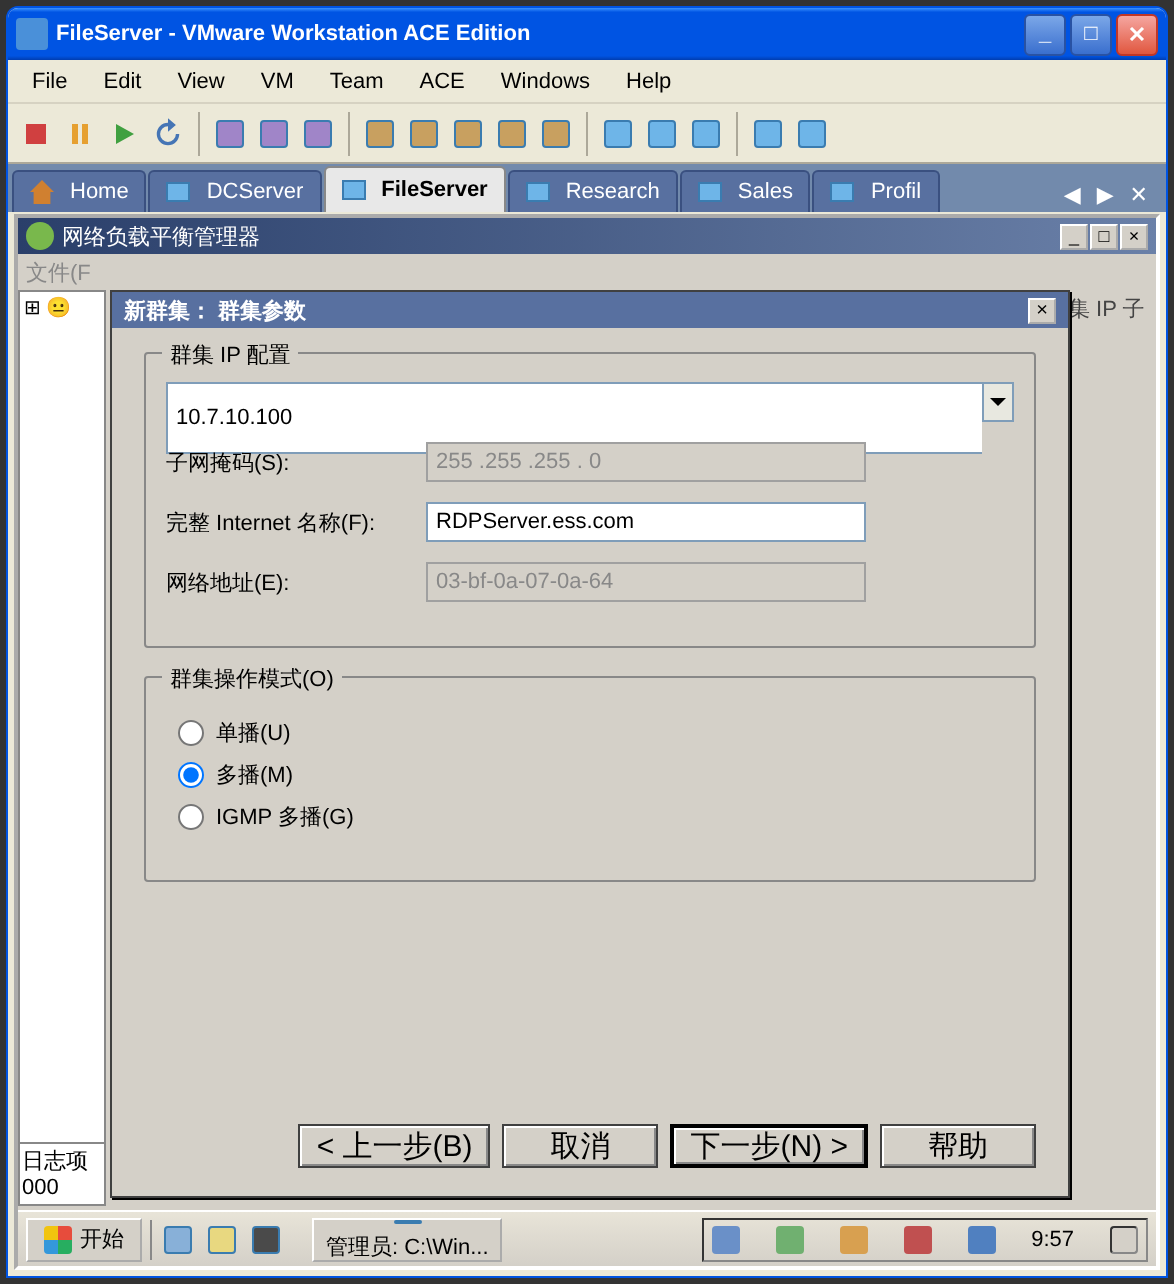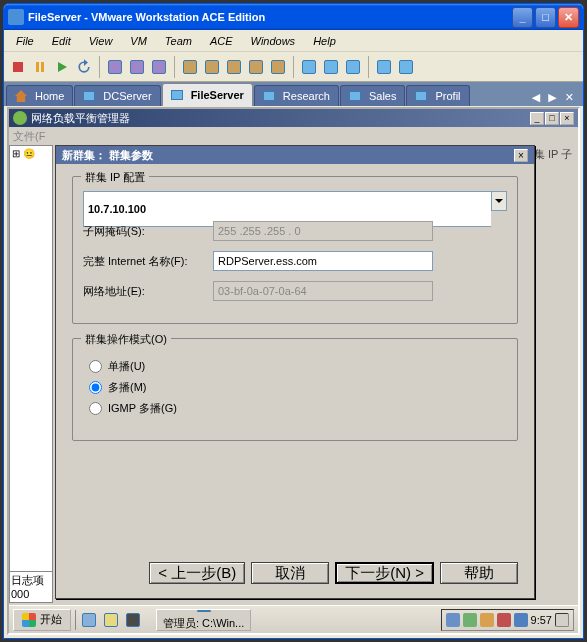--- a/index.html
+++ b/index.html
@@ -14,7 +14,7 @@
 .win-btn { width: 21px; height: 21px; background: linear-gradient(to bottom, #7ba7e8, #3a6fce); border: 1px solid #2952a3; border-radius: 3px; color: #fff; display: flex; align-items: center; justify-content: center; font-family: Arial; font-size: 11px; cursor: default; }
 .win-btn.close { background: linear-gradient(to bottom, #f5a6a0, #e1573f); border-color: #c23626; }
 
-.outer-menubar { height: 22px; background: #ece9d8; display: flex; align-items: center; padding: 0 4px; gap: 2px; border-bottom: 1px solid #d6d2c2; font-style: italic; }
+.outer-menubar { height: 22px; background: #ece9d8; display: flex; align-items: center; padding: 0 4px; gap: 2px; border-bottom: 1px solid #d6d2c2; }
 .outer-menubar span { padding: 2px 8px; cursor: default; }
 
 .outer-toolbar { height: 30px; background: #ece9d8; border-bottom: 1px solid #aca899; display: flex; align-items: center; padding: 0 4px; gap: 2px; }

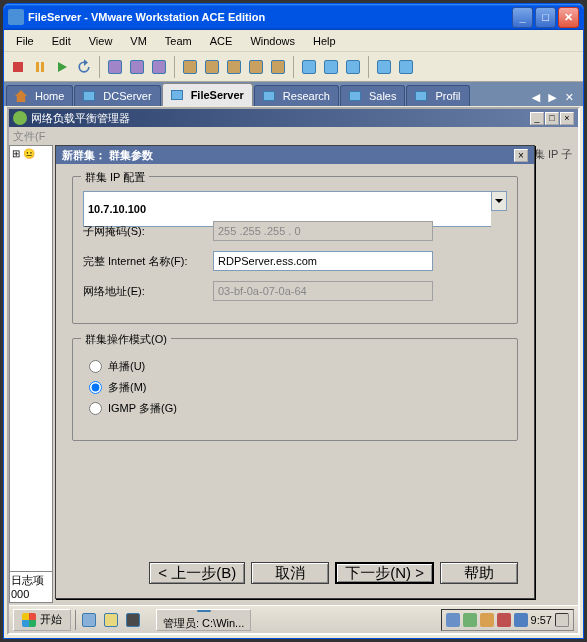--- a/index.html
+++ b/index.html
@@ -66,7 +66,7 @@
 .form-row label { width: 130px; font-size: 11px; }
 .form-row .field { flex: 1; }
 .combo { display: flex; height: 20px; }
-.combo input { flex: 1; border: 1px solid #7f9db9; padding: 17px 4px; font-size: 11px; height: 16px; border-right: none; font-weight: bold; }
+.combo input { flex: 1; border: 1px solid #7f9db9; padding: 17px 4px; font-size: 11px; height: 16px; border-right: none; }
 .combo .dd { width: 16px; border: 1px solid #7f9db9; background: #e8e8e0; display: flex; align-items: center; justify-content: center; cursor: default; }
 .combo .dd::after { content: ""; border-left: 4px solid transparent; border-right: 4px solid transparent; border-top: 4px solid #000; }
 input.text { width: 220px; height: 20px; border: 1px solid #7f9db9; padding: 2px 4px; font-size: 11px; }

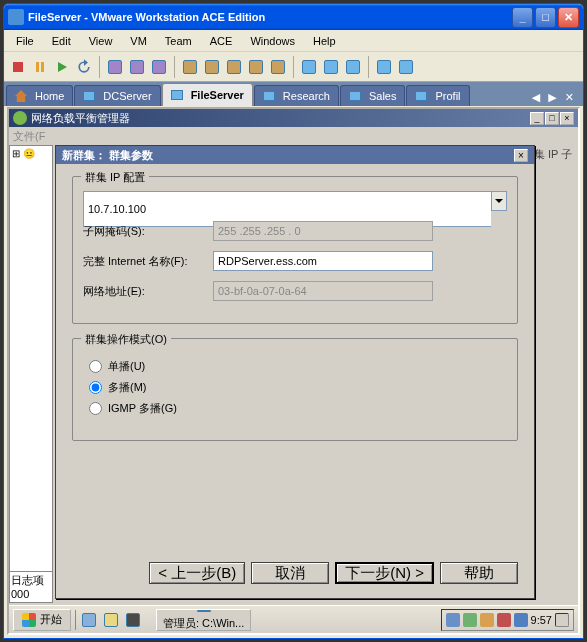--- a/index.html
+++ b/index.html
@@ -86,7 +86,7 @@
 .ql { width: 18px; height: 18px; display: flex; align-items: center; justify-content: center; cursor: default; }
 .task-btn { height: 22px; padding: 0 6px; background: #d4d0c8; border: 1px inset #888; display: flex; align-items: center; gap: 4px; cursor: default; font-size: 11px; max-width: 130px; overflow: hidden; white-space: nowrap; }
 .task-btn.inactive { border: 1px outset #fff; flex-direction: column; }
-.tray { margin-left: auto; height: 22px; border: 1px inset #888; display: flex; align-items: center; padding: 0 4px; gap: 3px; font-size: 10px; }
+.tray { margin-left: auto; height: 22px; border: 1px inset #888; display: flex; align-items: center; padding: 0 4px; gap: 18px; font-size: 10px; }
 .tray .ti { width: 14px; height: 14px; border-radius: 2px; }
 
 

